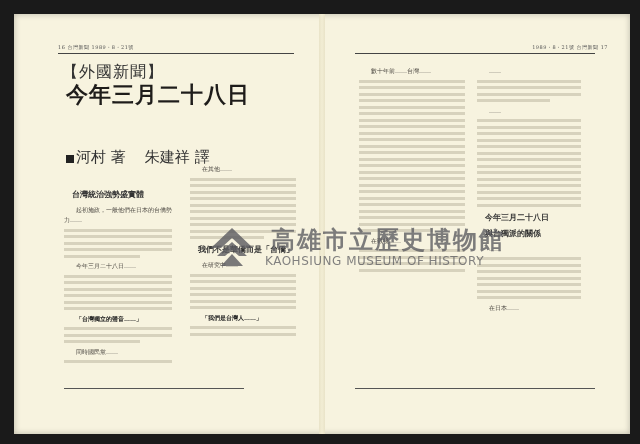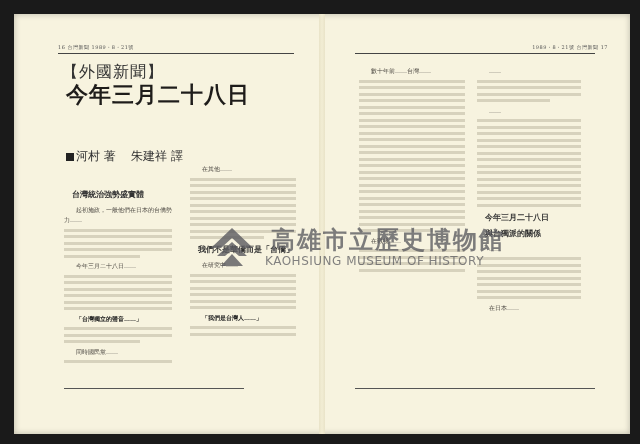--- a/index.html
+++ b/index.html
@@ -41,7 +41,7 @@
     }
     .title-1 { left: 52px; top: 66px; }
     .title-2 { left: 122px; top: 96px; }
-    .byline { position: absolute; left: 52px; top: 134px; font-size: 12px; color: #333; white-space: nowrap; }
+    .byline { position: absolute; left: 52px; top: 134px; font-size: 15px; color: #333; white-space: nowrap; }
     .byline .sq { display: inline-block; width: 8px; height: 8px; background: #222; vertical-align: -1px; margin-right: 2px; }
 
     .col {

